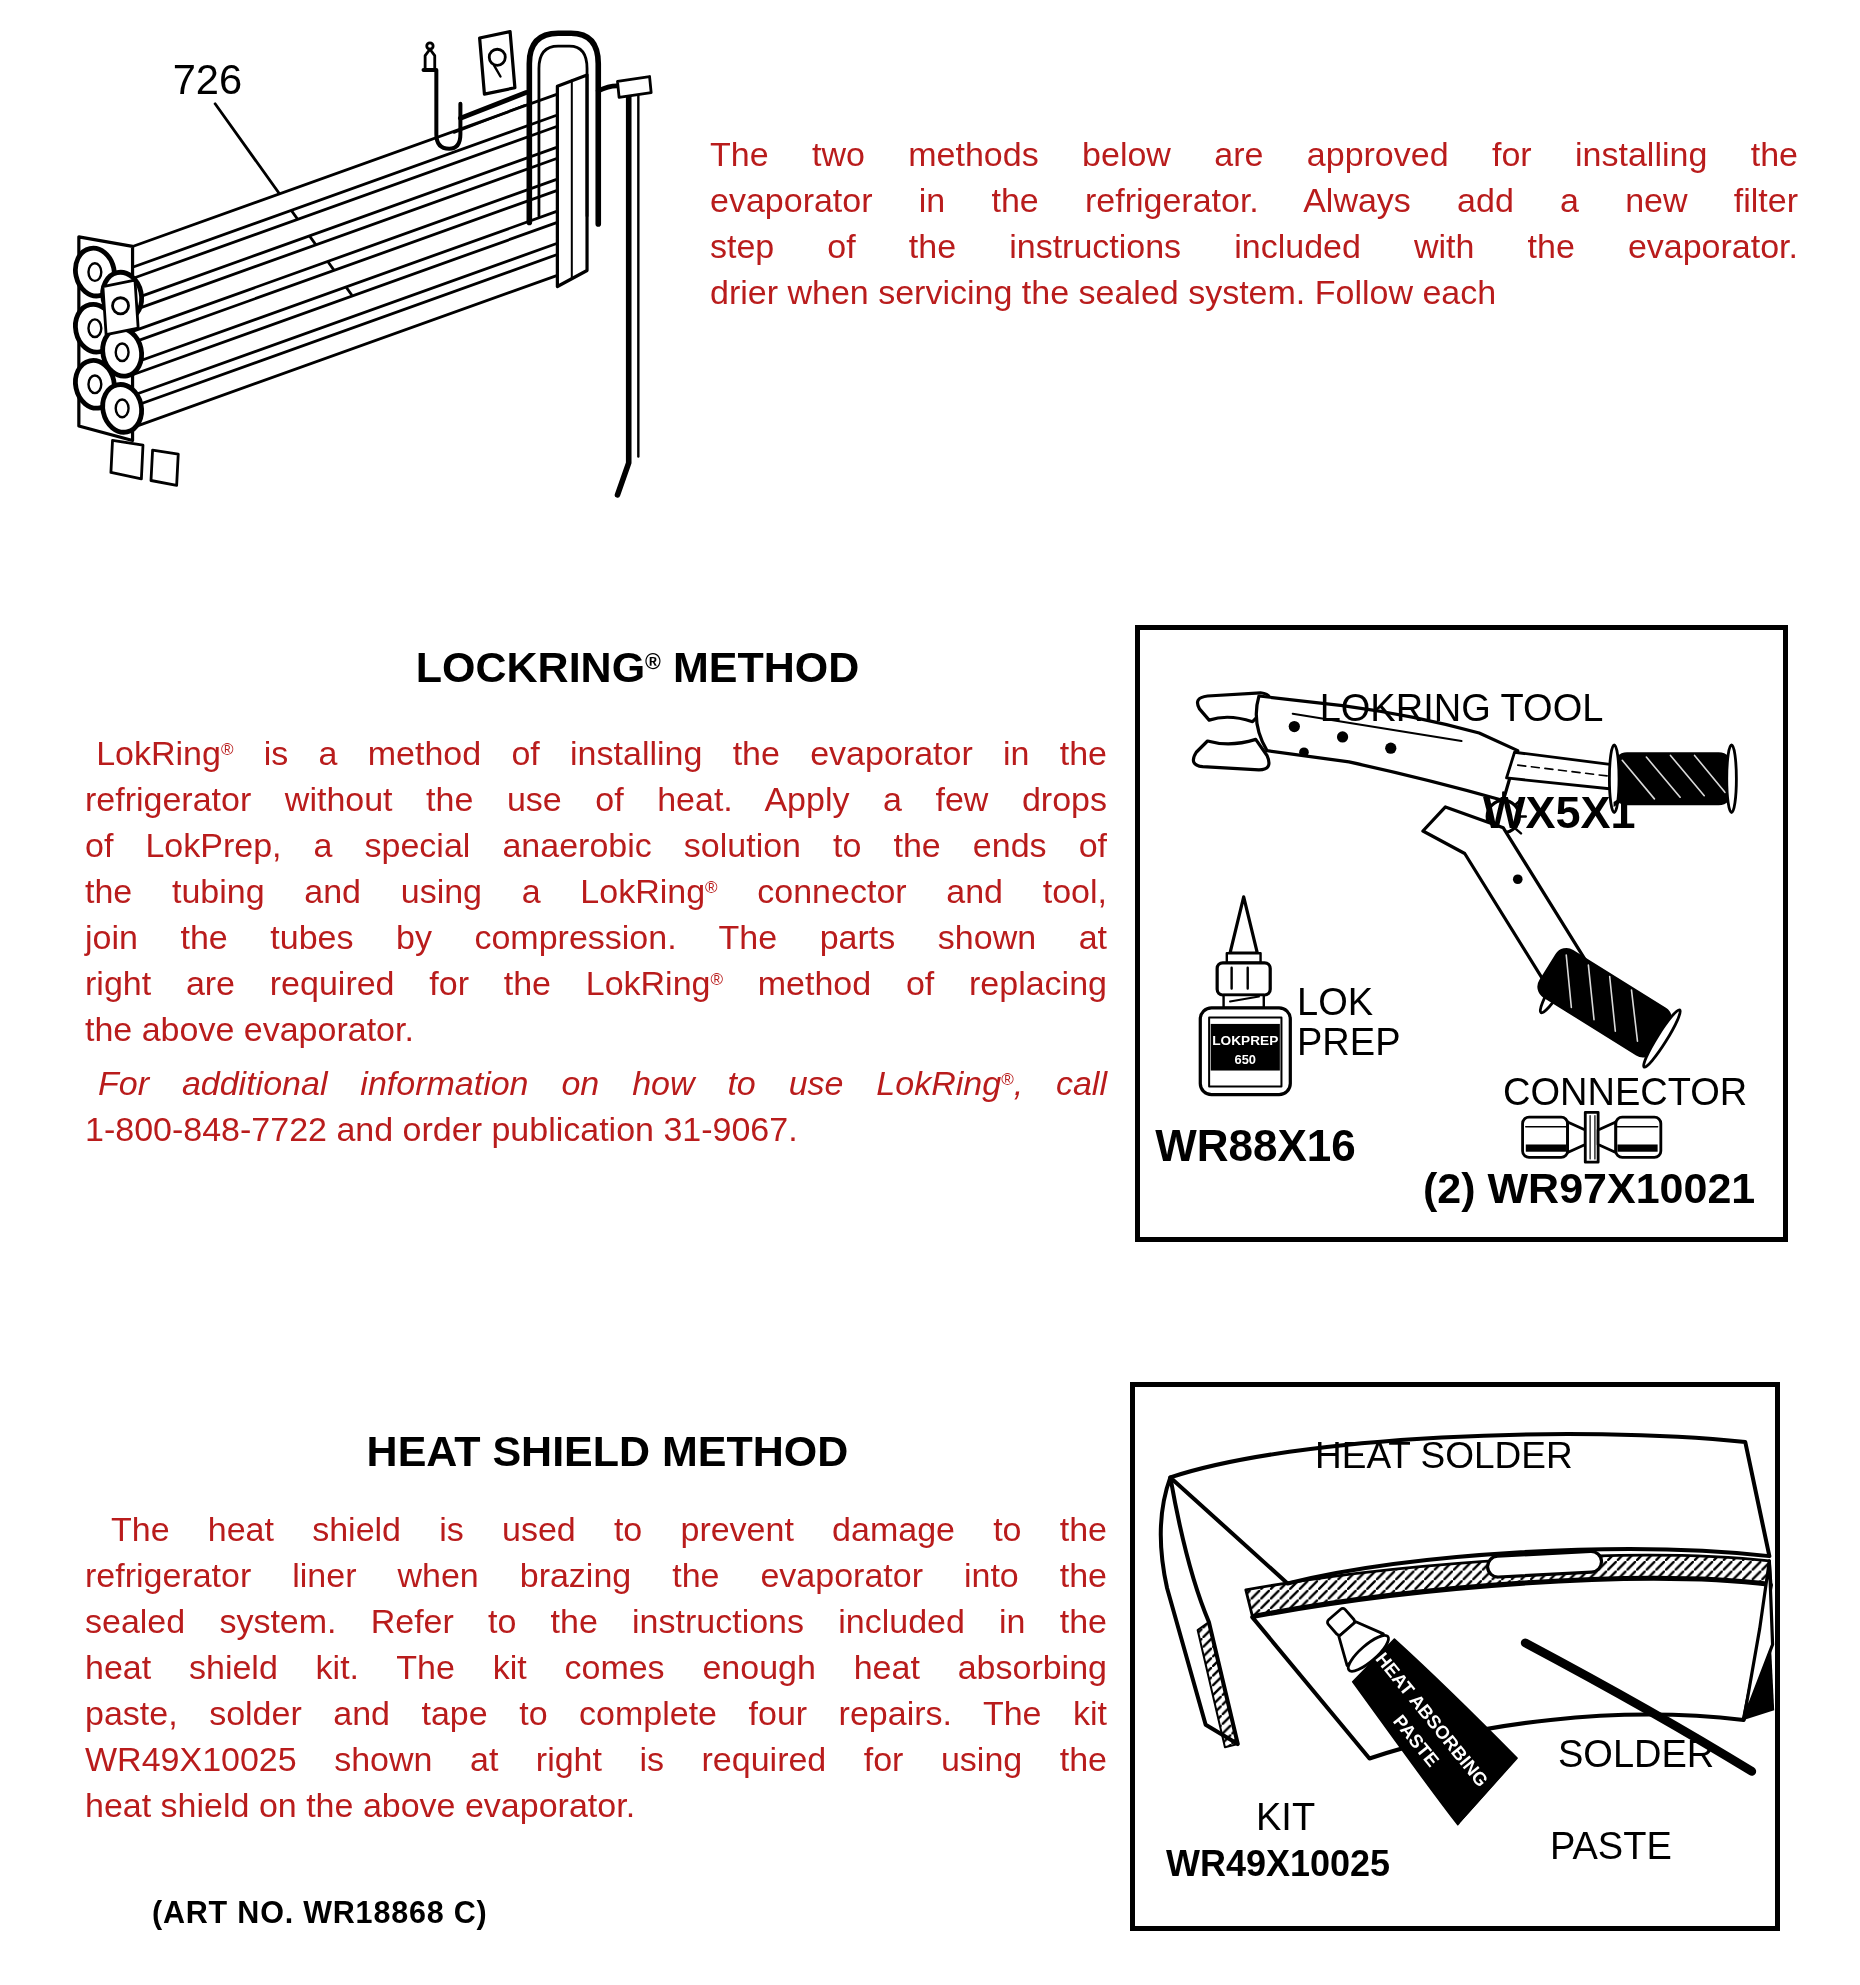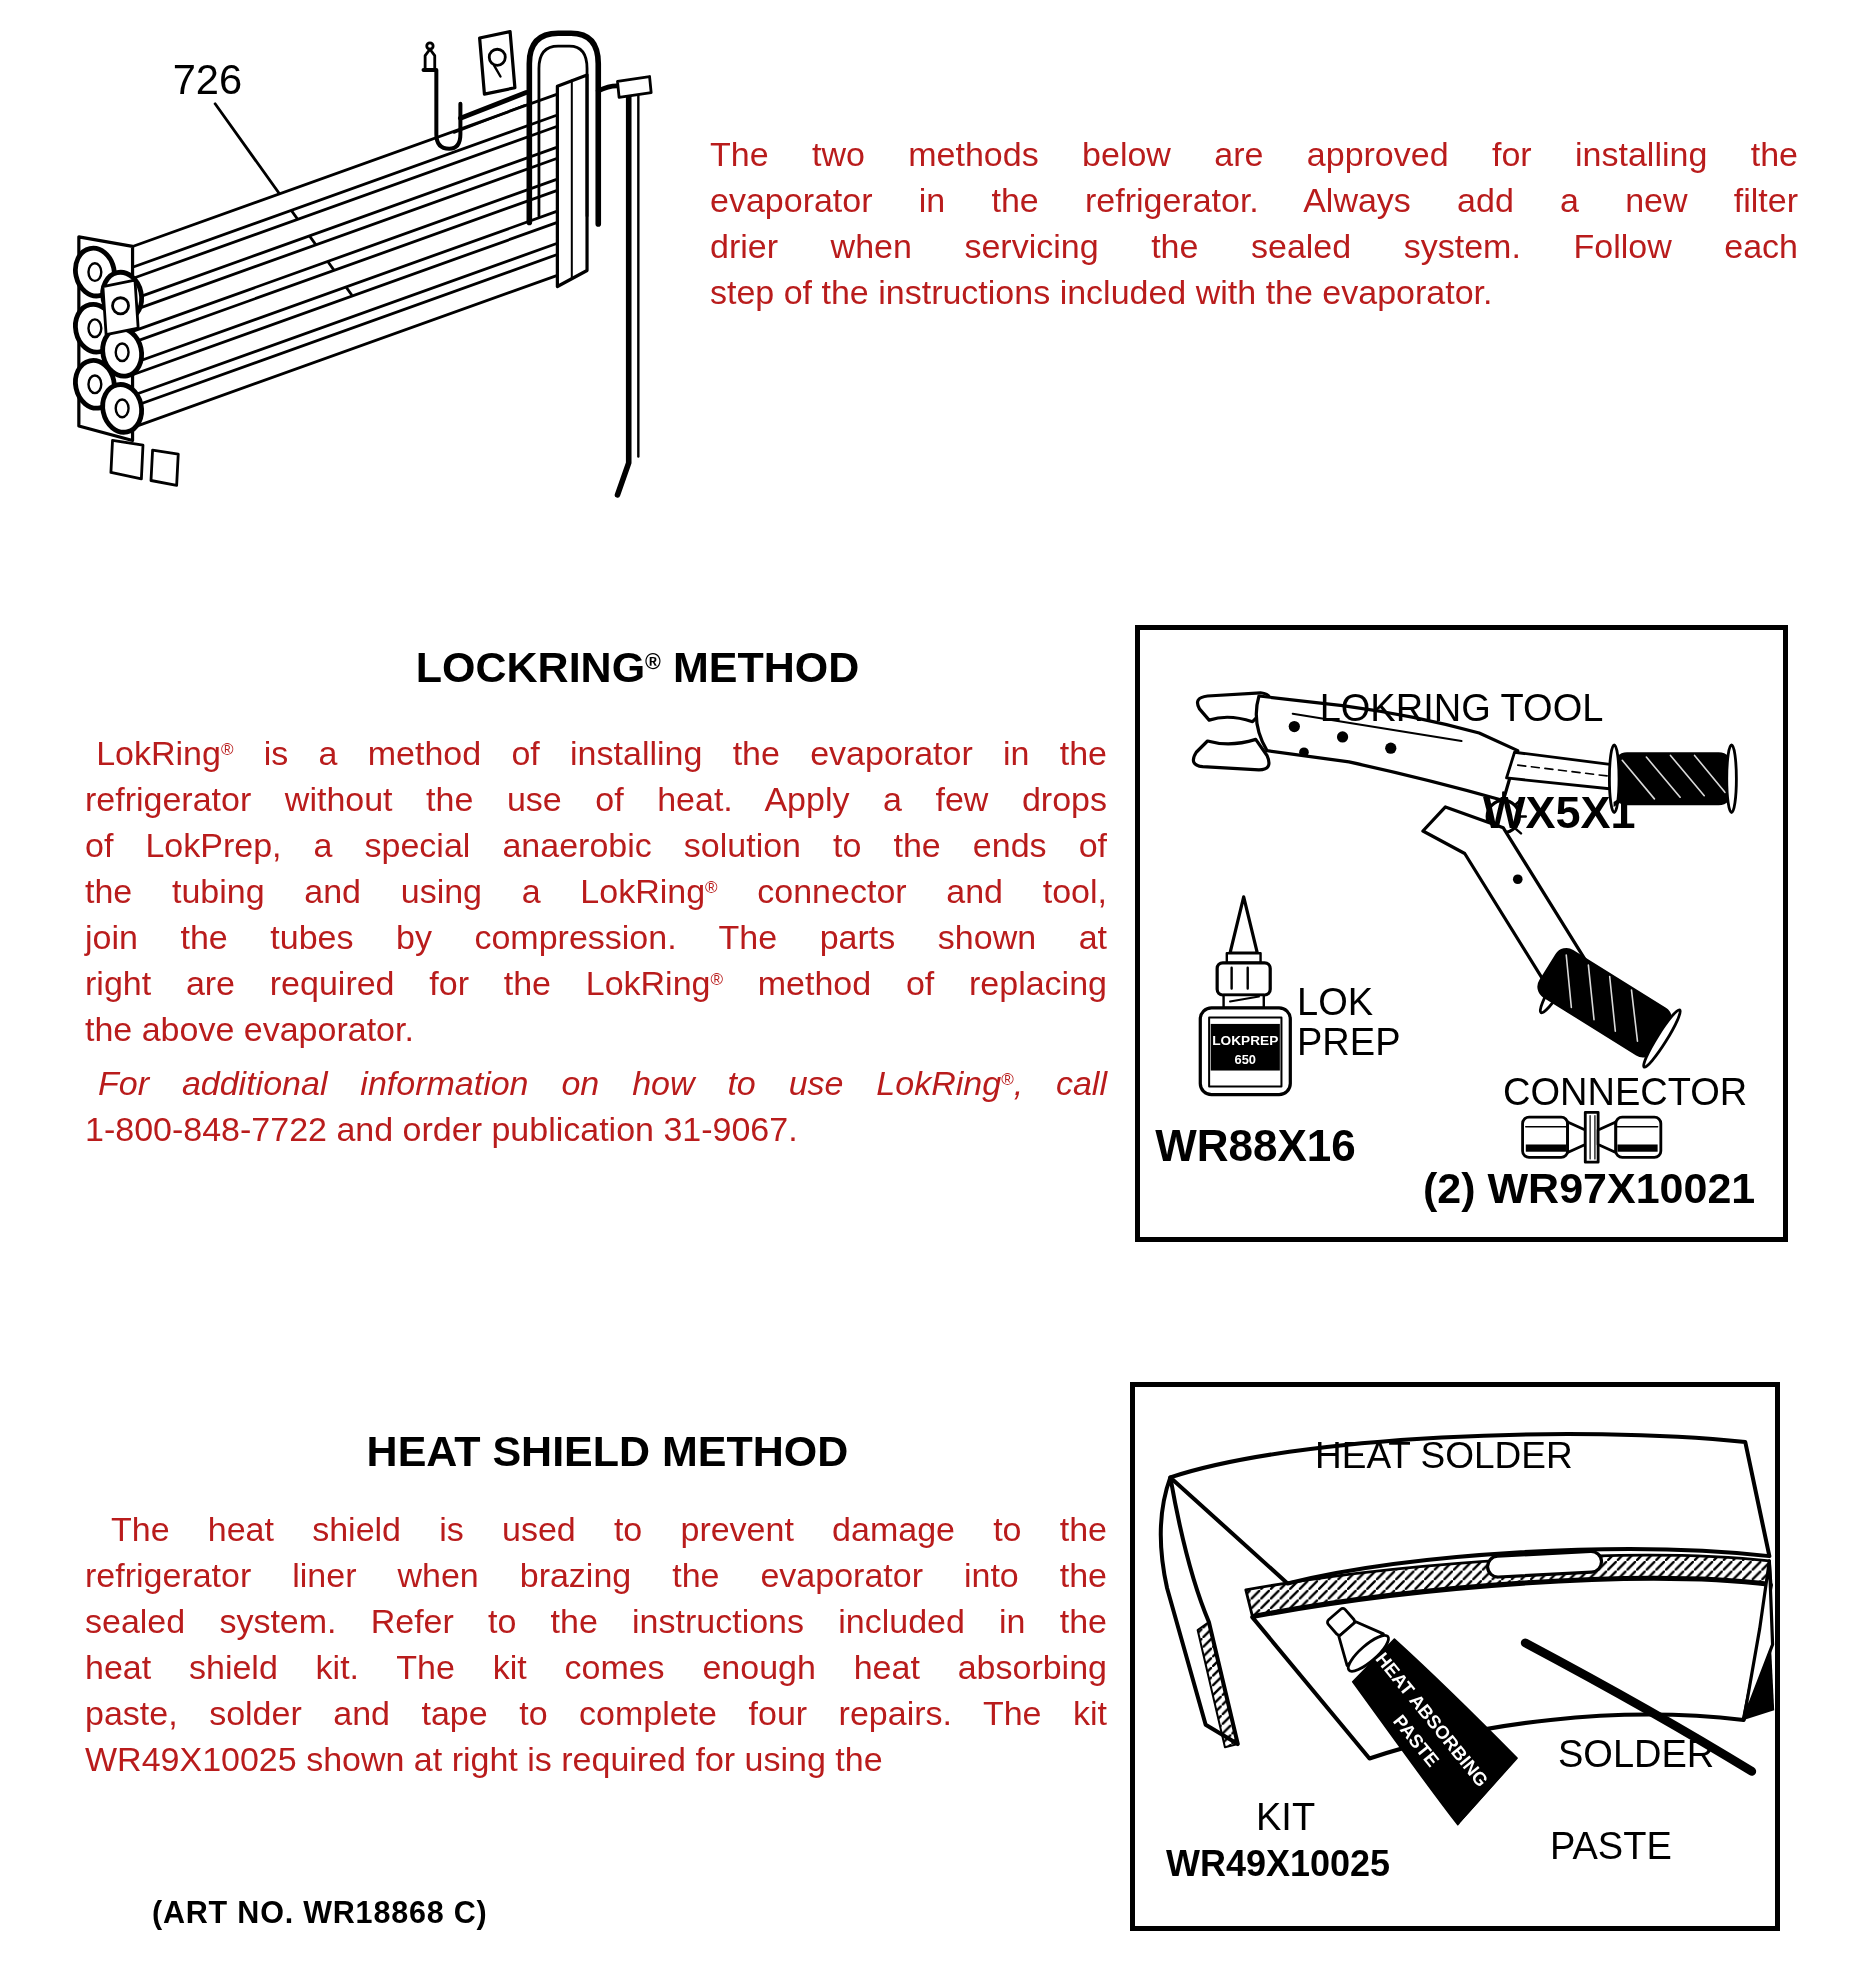--- a/index.html
+++ b/index.html
@@ -127,8 +127,8 @@
   <div class="jtext" id="intro-text" style="left:710px; top:131px; width:1088px;">
       <div class="line">The two methods below are approved for installing the</div>
       <div class="line">evaporator in the refrigerator.  Always add a new filter</div>
+      <div class="line">step of the instructions included with the evaporator.</div>
       <div class="line">drier when servicing the sealed system.  Follow each</div>
-      <div class="line">step of the instructions included with the evaporator.</div>
     </div>
 
   <div class="heading" id="lockring-heading" style="left:120px; top:646px; width:1035px;">LOCKRING<sup class="reg">®</sup> METHOD</div>

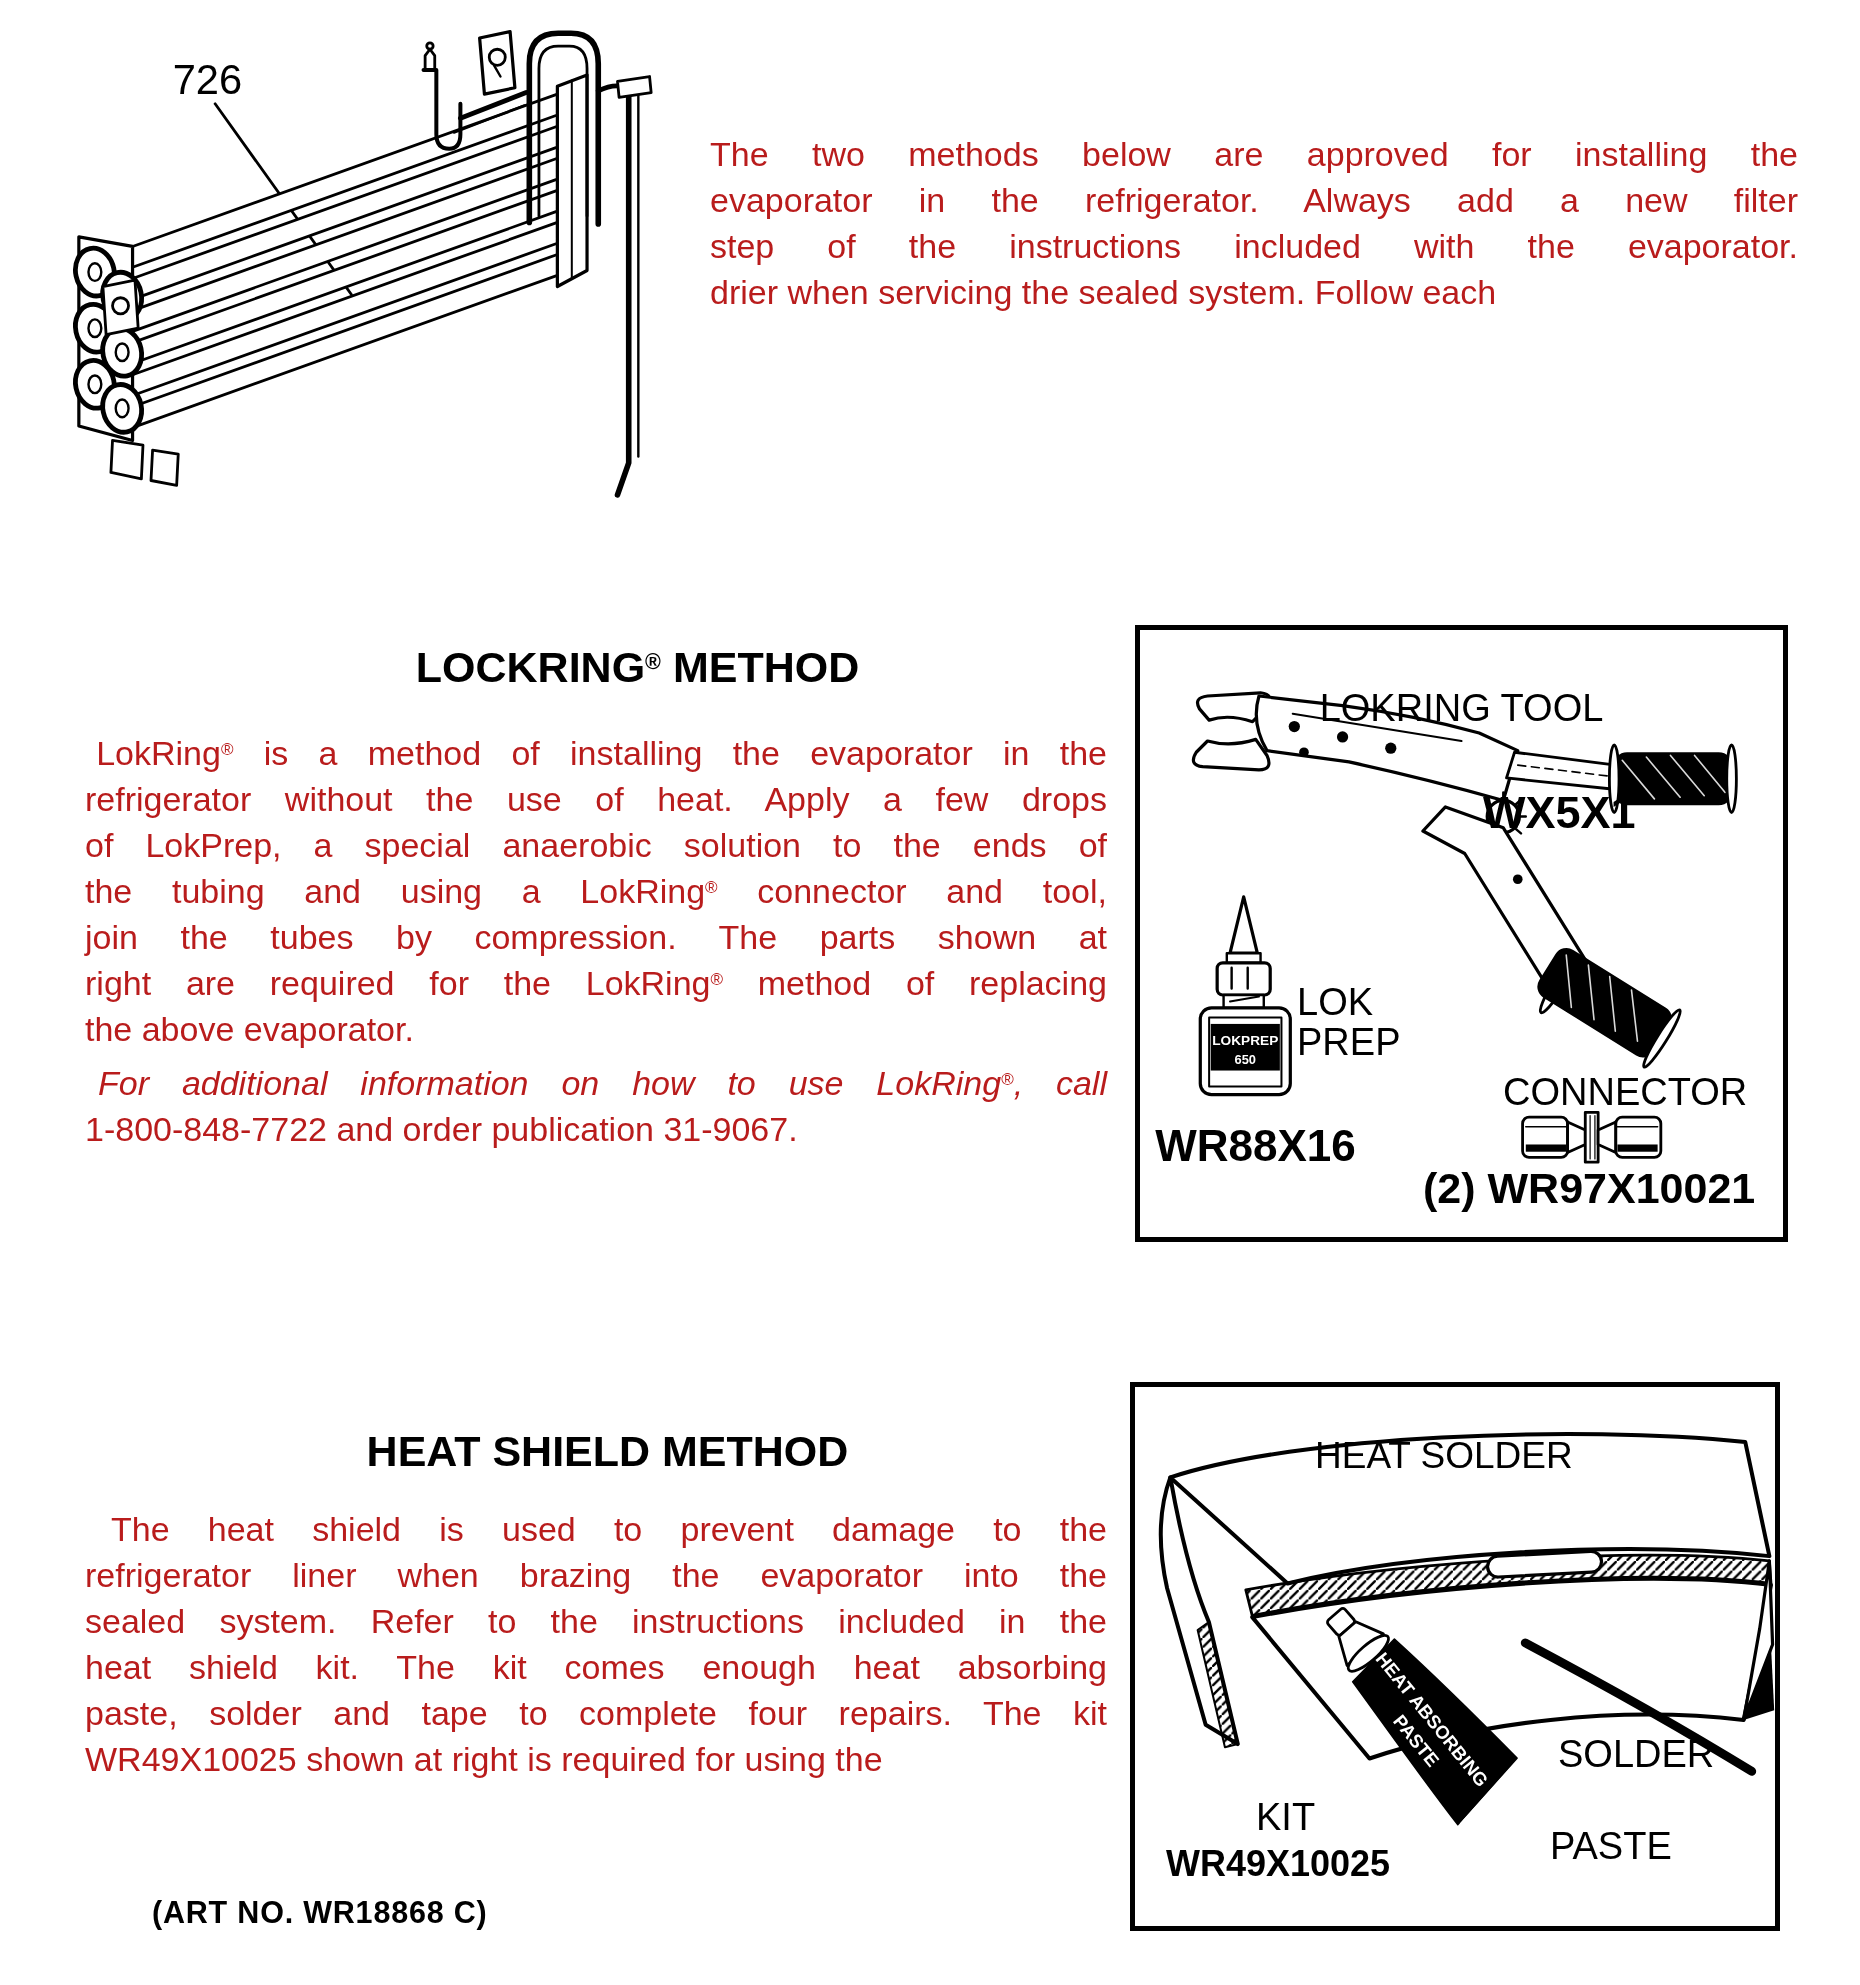--- a/index.html
+++ b/index.html
@@ -228,6 +228,7 @@
       <div class="line">heat shield kit.  The kit comes enough heat absorbing</div>
       <div class="line">paste, solder and tape to complete four repairs.  The kit</div>
       <div class="line">WR49X10025 shown at right is required for using the</div>
+      <div class="line">heat shield on the above evaporator.</div>
     </div>
 
   <div class="partbox" id="heatshield-box" style="left:1130px; top:1382px; width:650px; height:549px;">

